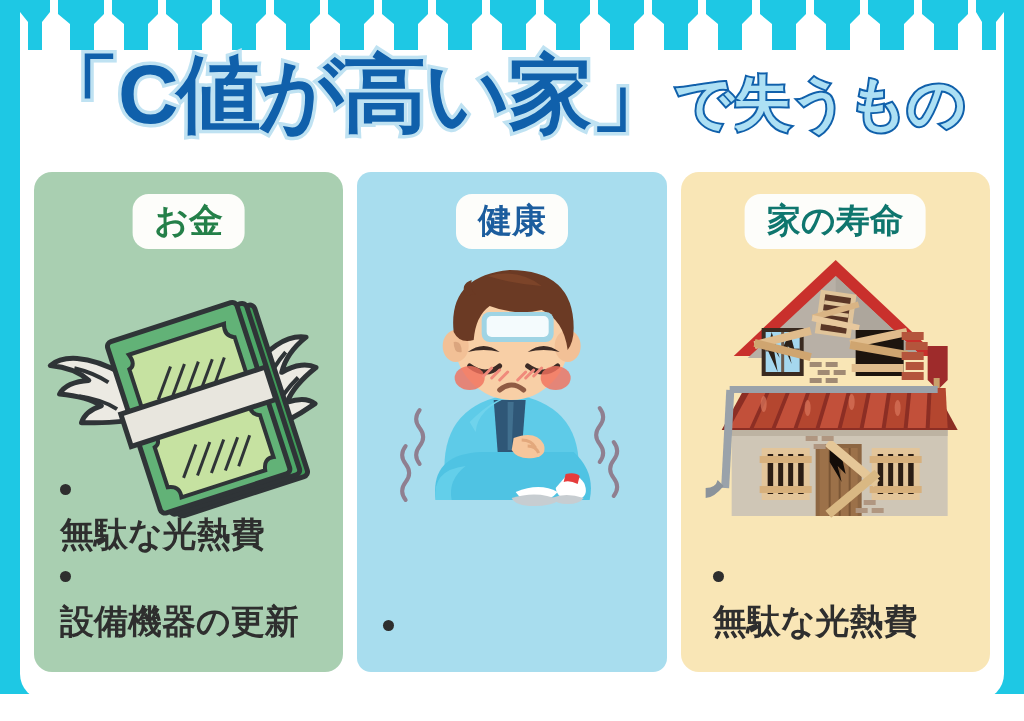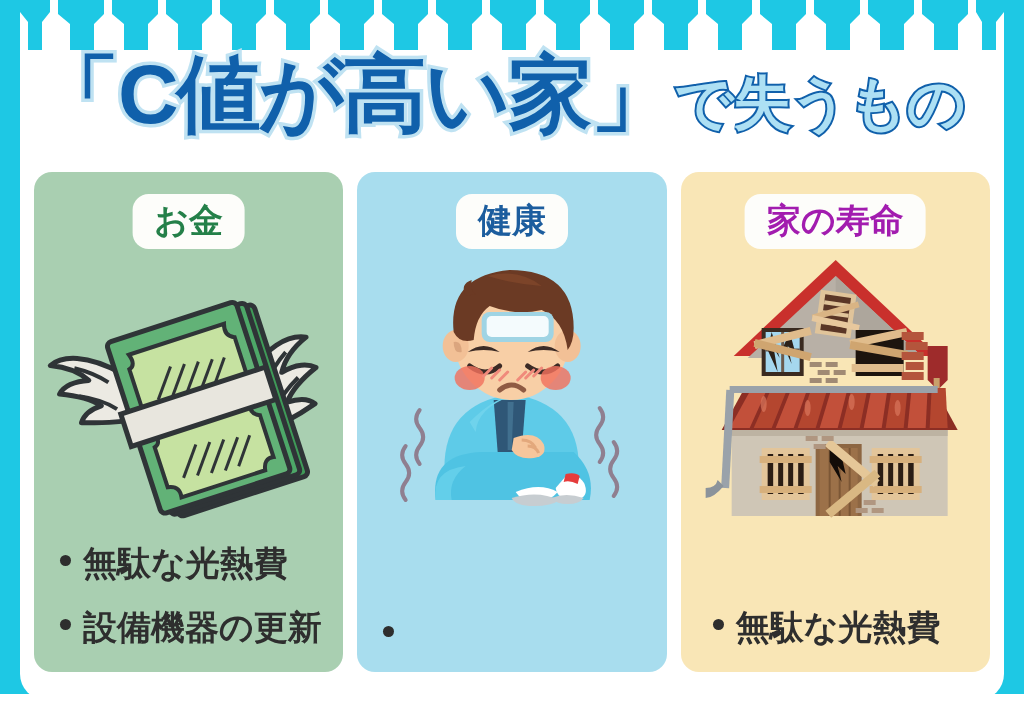--- a/index.html
+++ b/index.html
@@ -84,7 +84,7 @@
     overflow:hidden;
   }
   .card.money  { background:#a9cfb1; }
-  .card.health { background:#a8ddee; }
+  .card.health { background:#a8ddee;border-radius:14px; }
   .card.house  { background:#f9e6b6; }
 
   

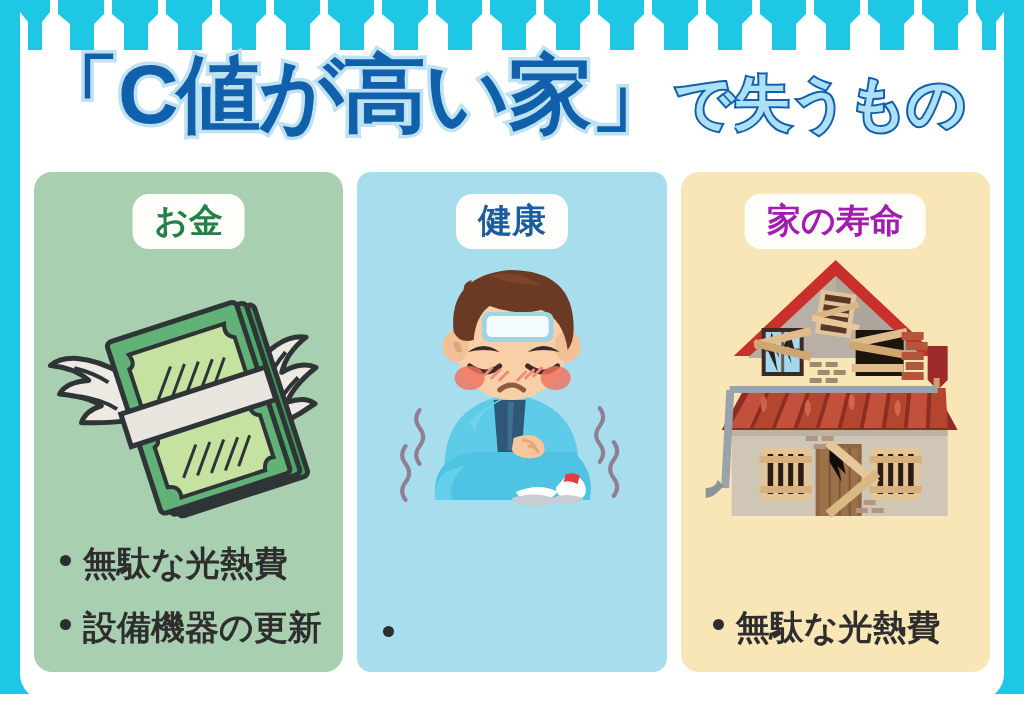--- a/index.html
+++ b/index.html
@@ -102,7 +102,7 @@
   }
   .card.money  .badge { color:#248049; }
   .card.health .badge { color:#1c5d9e; }
-  .card.house  .badge { color:#a21caf; }
+  .card.house  .badge { color:#0f766e; }
 
   
   .illo {

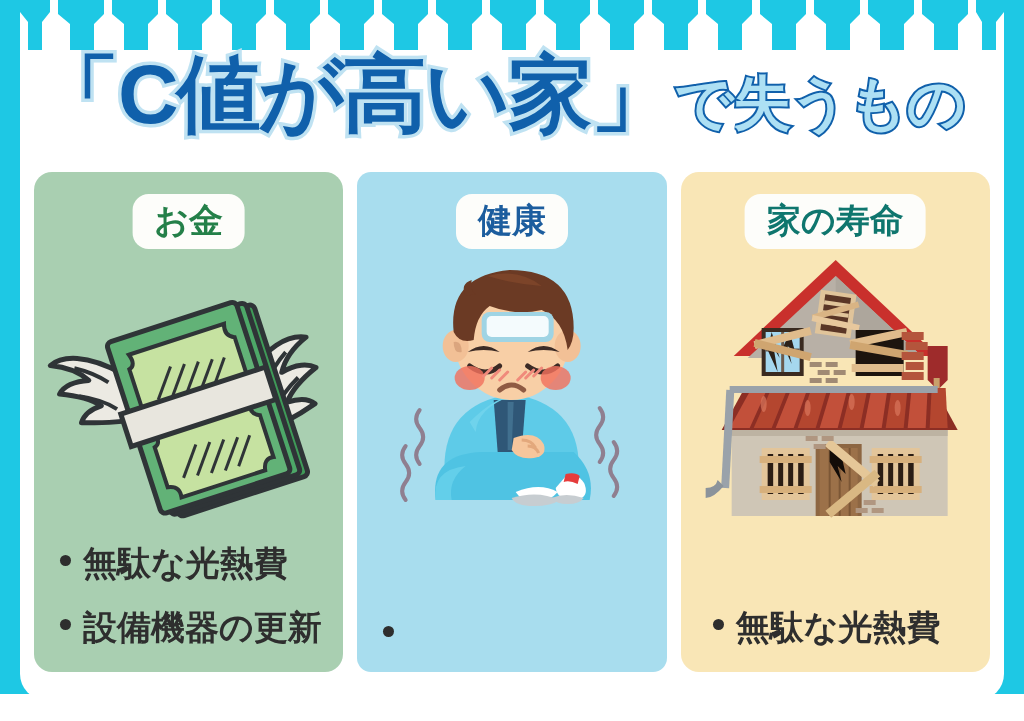--- a/index.html
+++ b/index.html
@@ -130,6 +130,7 @@
     line-height:1.1;
     margin-bottom:26px;
     white-space:nowrap;
+    flex-direction:column;
   }
   .bullet:last-child { margin-bottom:0; }
   .dot {

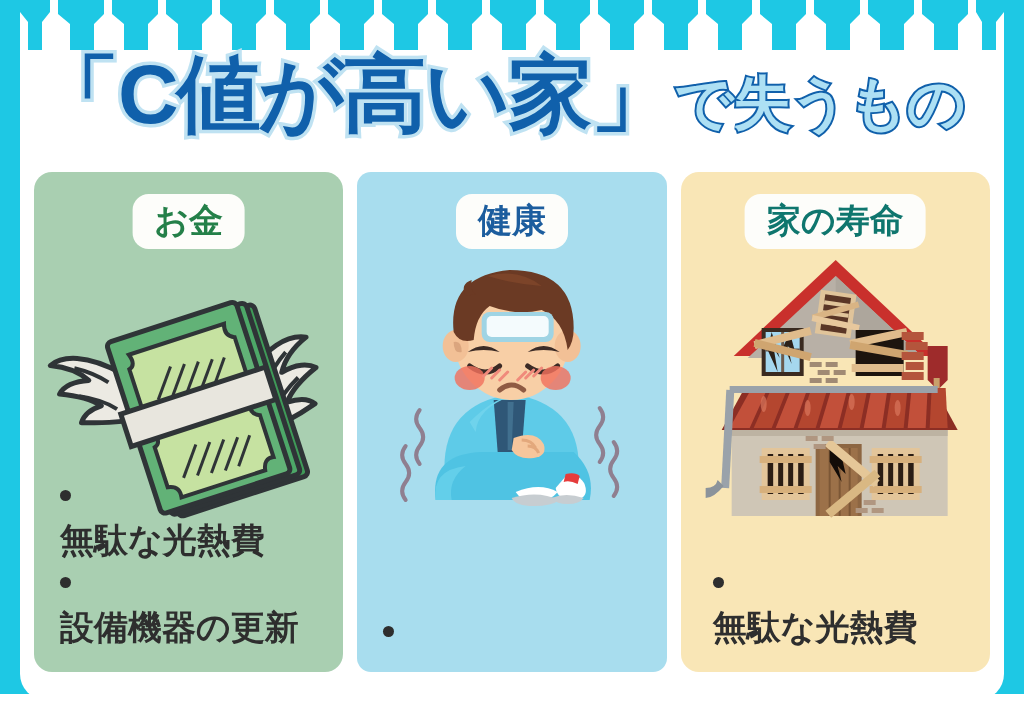--- a/index.html
+++ b/index.html
@@ -132,7 +132,7 @@
     white-space:nowrap;
     flex-direction:column;
   }
-  .bullet:last-child { margin-bottom:0; }
+  .bullet:last-child { margin-bottom:6px; }
   .dot {
     flex:0 0 auto;
     width:11px; height:11px;

